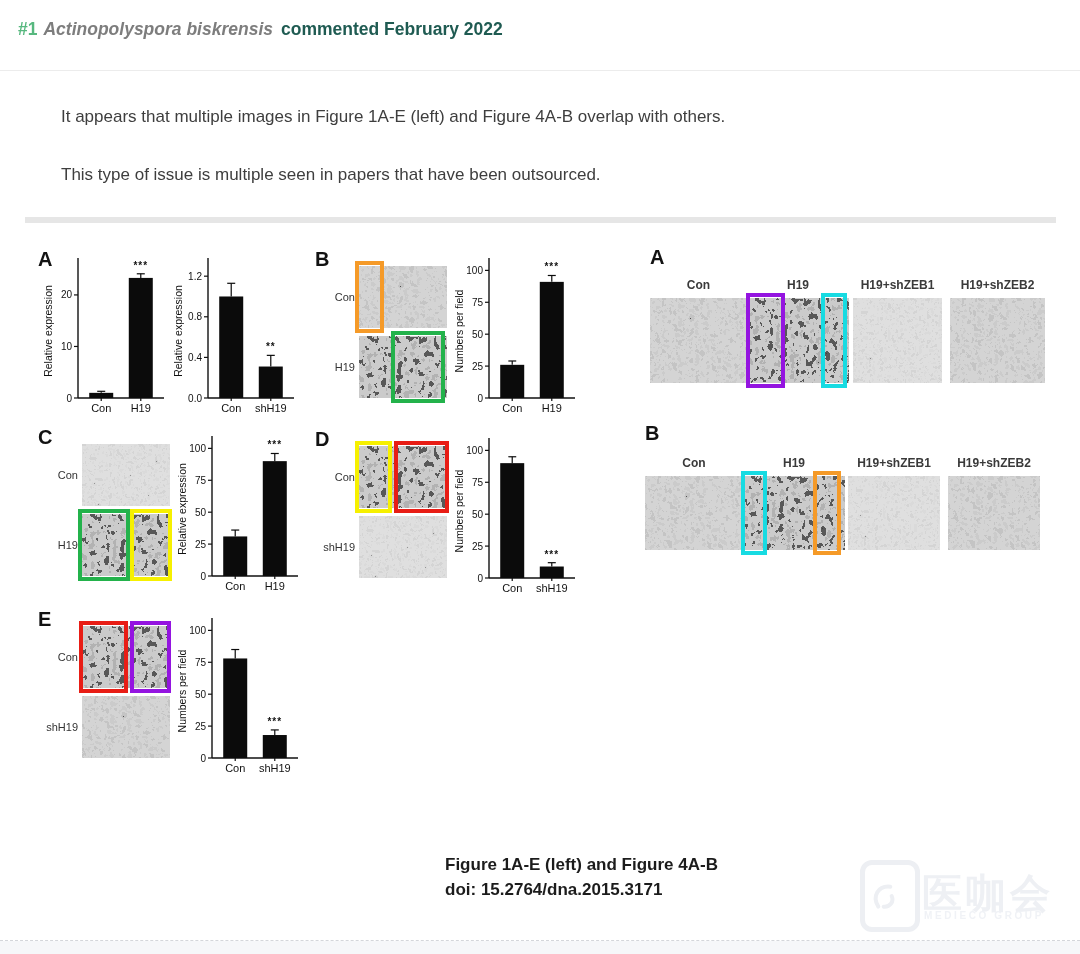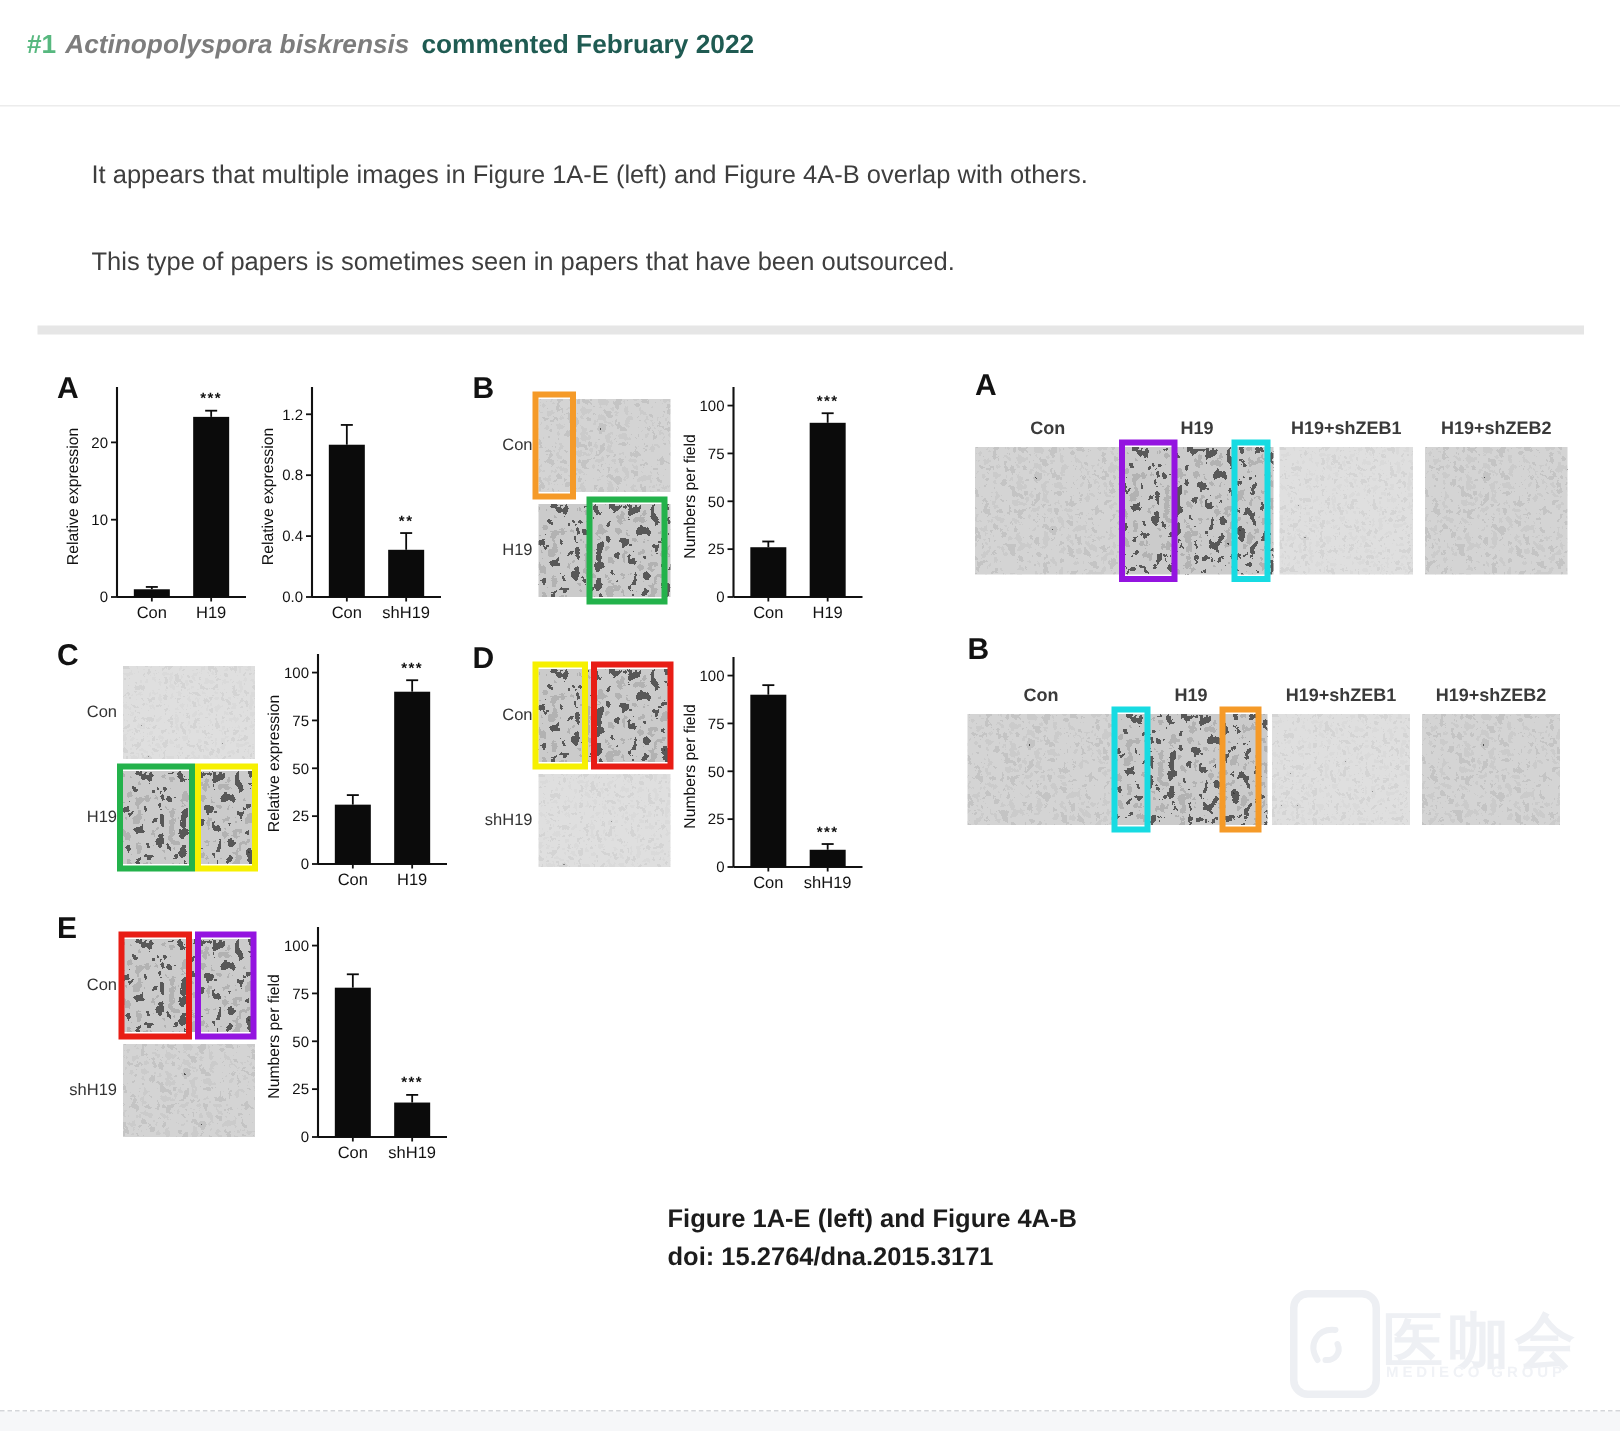--- a/index.html
+++ b/index.html
@@ -87,7 +87,7 @@
   <div class="header-rule"></div>
 
   <div class="para para1">It appears that multiple images in Figure 1A-E (left) and Figure 4A-B overlap with others.</div>
-  <div class="para para2">This type of papers is sometimes seen in papers that have been outsourced.</div>
+  <div class="para para2">This type of issue is multiple seen in papers that have been outsourced.</div>
 
   <div class="divider"></div>
 

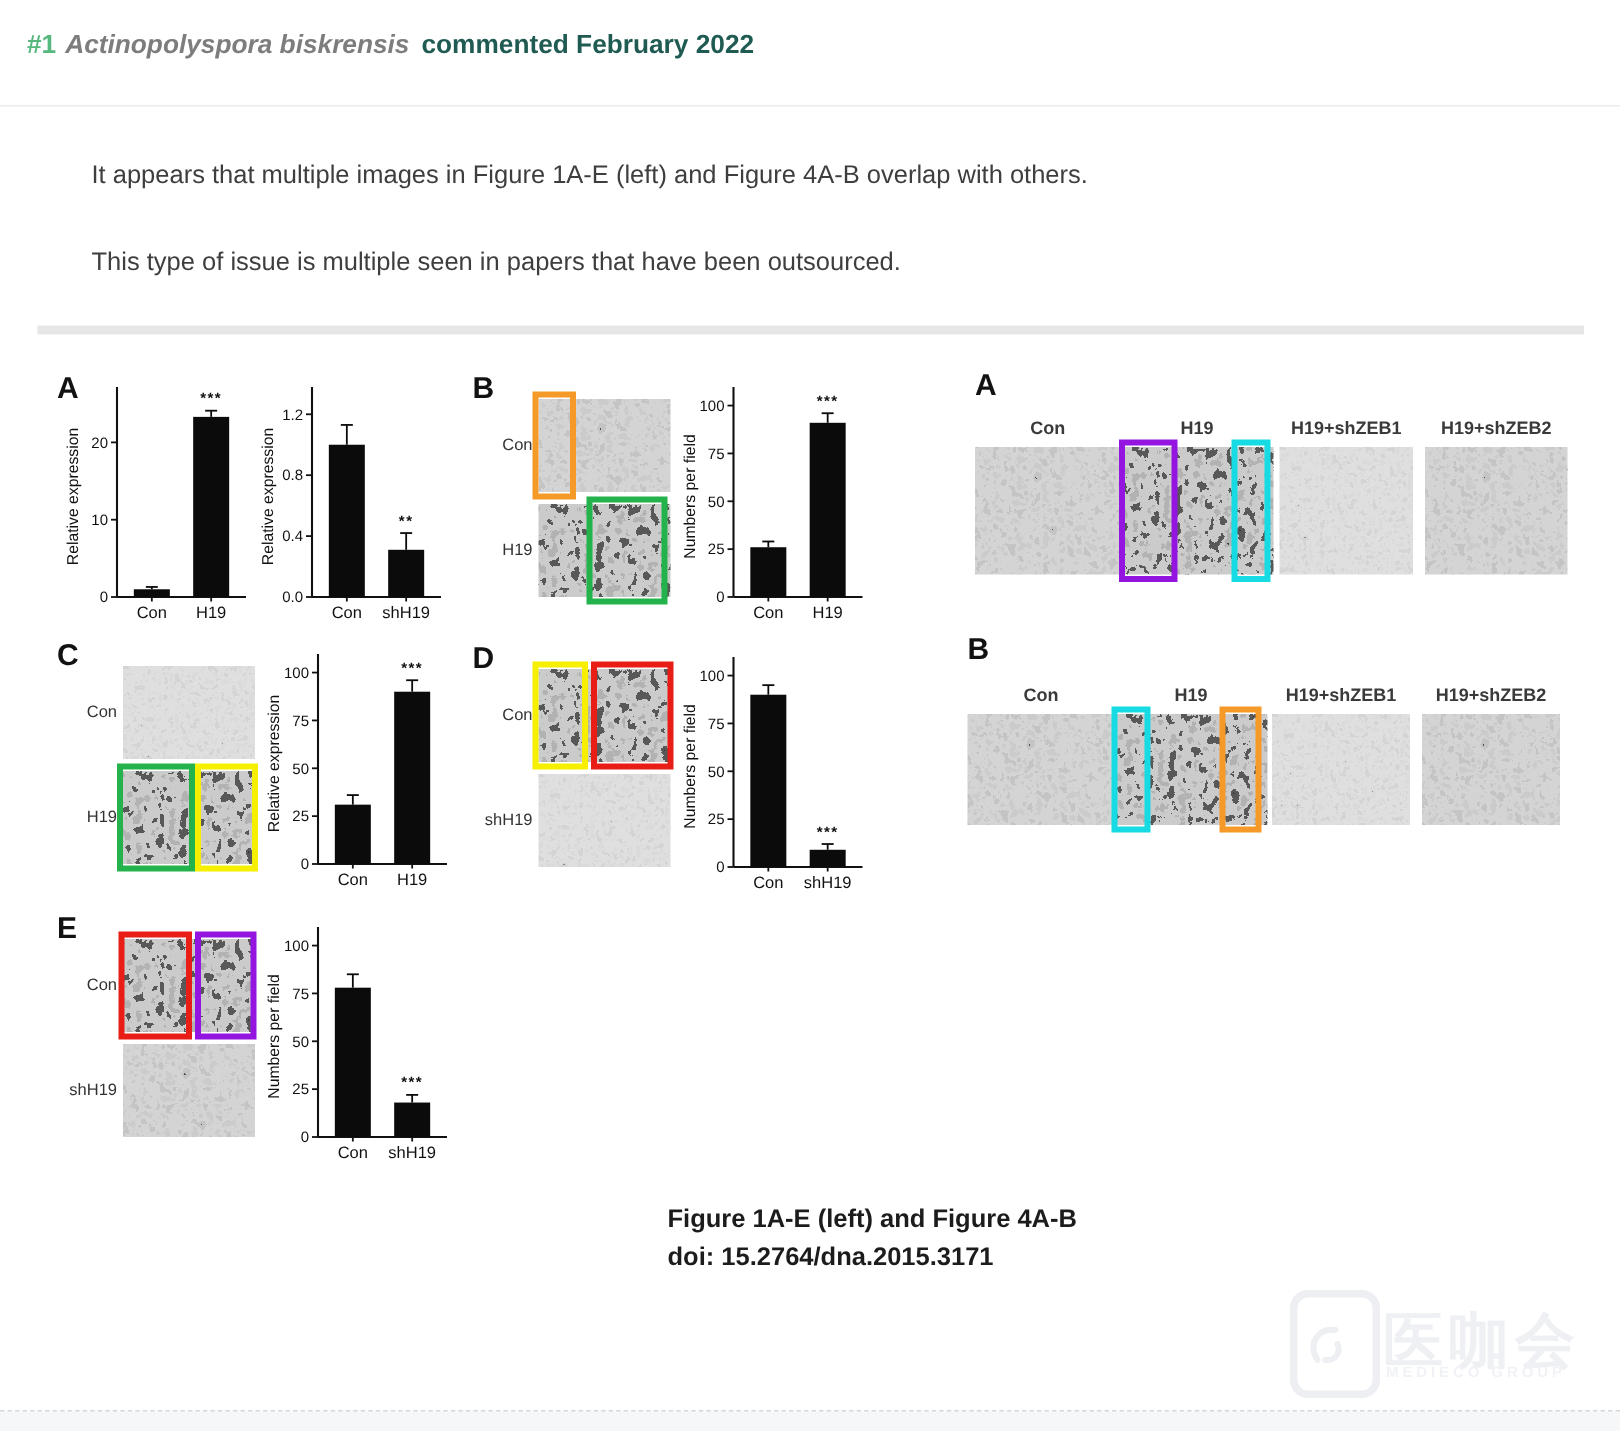--- a/index.html
+++ b/index.html
@@ -31,7 +31,7 @@
   .collabel{position:absolute;width:130px;font-size:12px;font-weight:700;color:#3a3a3a;text-align:center;}
   .strip{position:absolute;}
   
-  .caption{position:absolute;left:445px;top:800px;font-size:17px;line-height:25px;font-weight:600;color:#1c1c1c;}
+  .caption{position:absolute;left:445px;top:852px;font-size:17px;line-height:25px;font-weight:600;color:#1c1c1c;}
   
   .wm{position:absolute;color:#edeff3;}
   .wm-logo{left:860px;top:860px;width:50px;height:62px;border:5px solid #edeff3;border-radius:12px;}

